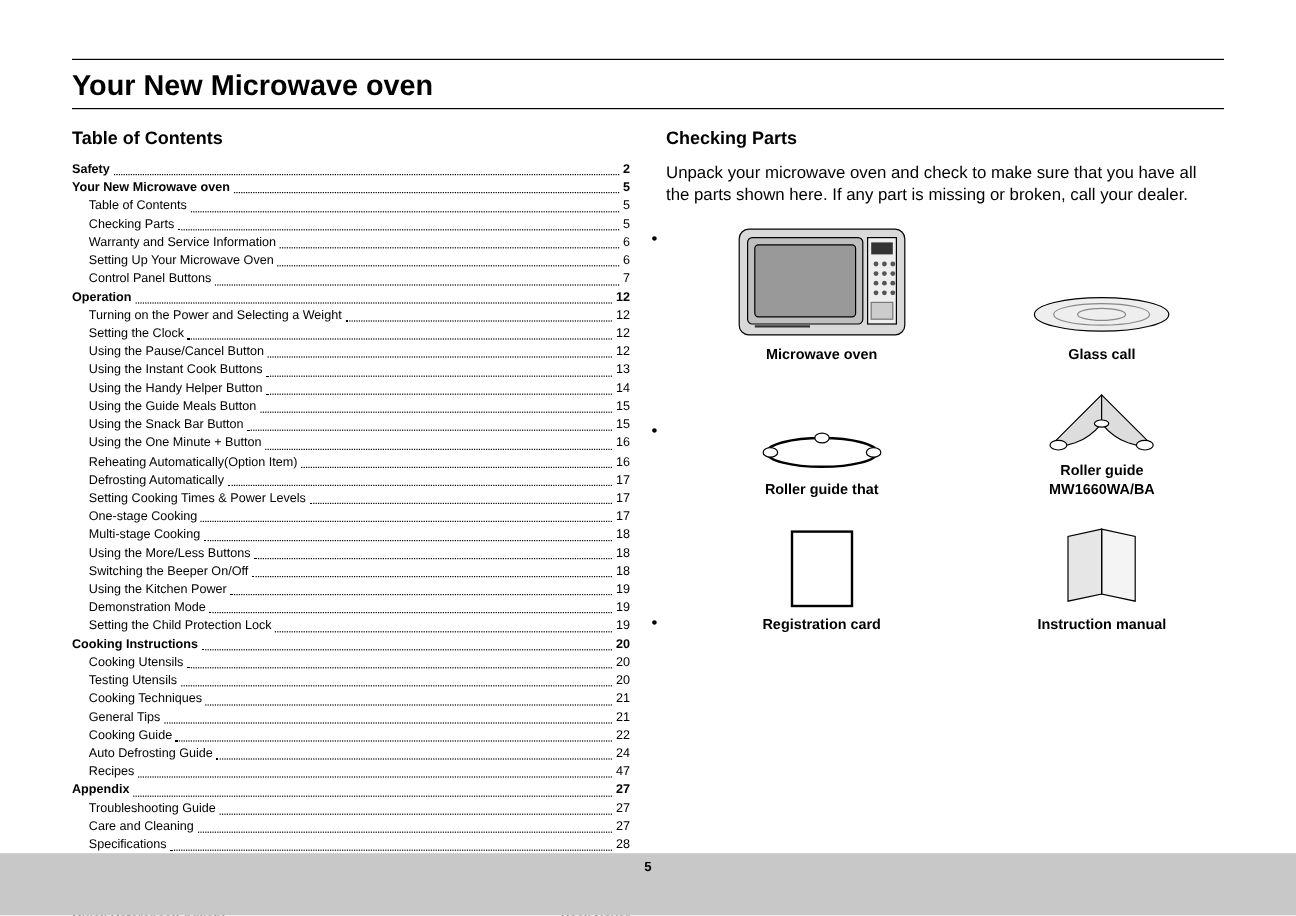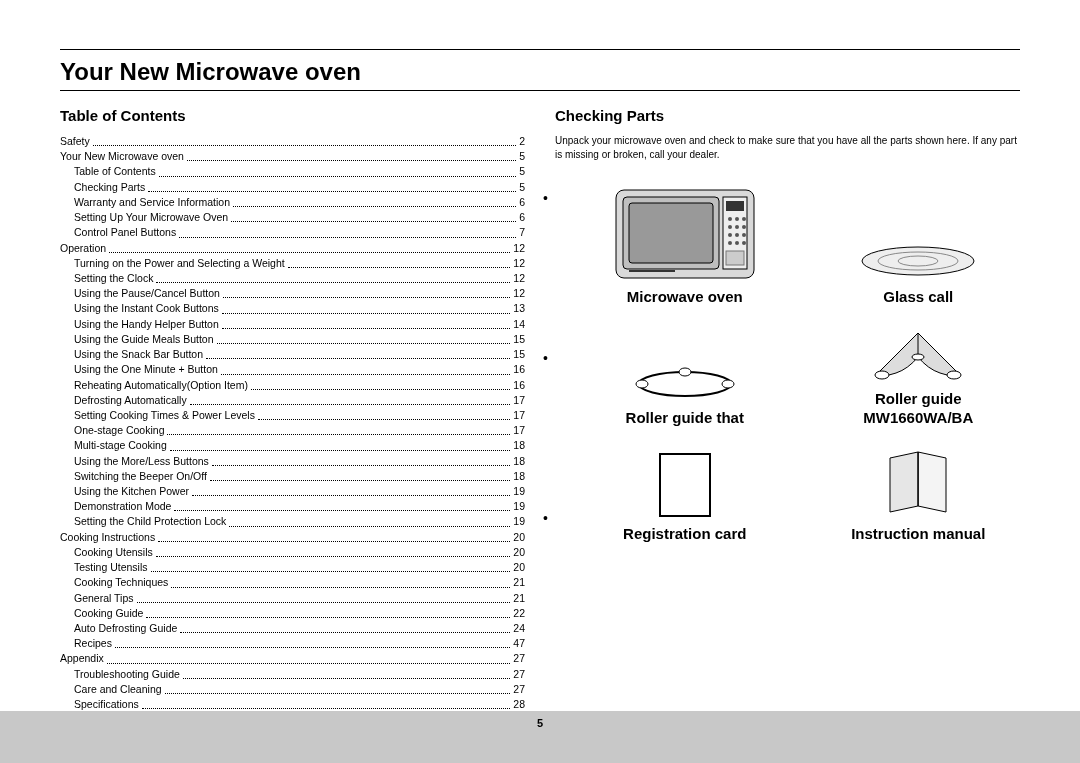--- a/index.html
+++ b/index.html
@@ -14,7 +14,7 @@
   .toc-label{flex:0 0 auto}
   .toc-dots{flex:1 1 auto;border-bottom:1px dotted #000;margin:0 3px 3px 3px}
   .toc-page{flex:0 0 auto;text-align:right}
-  .toc-chapter .toc-label,.toc-chapter .toc-page{font-weight:normal}
+  .toc-chapter .toc-label,.toc-chapter .toc-page{font-weight:bold}
   .toc-item{padding-left:14px}
   .body-text{font-size:10px;line-height:1.35;margin-bottom:28px}
   .parts-grid{display:grid;grid-template-columns:1fr 1fr;column-gap:30px;row-gap:20px;align-items:end;justify-items:center;padding-left:28px}

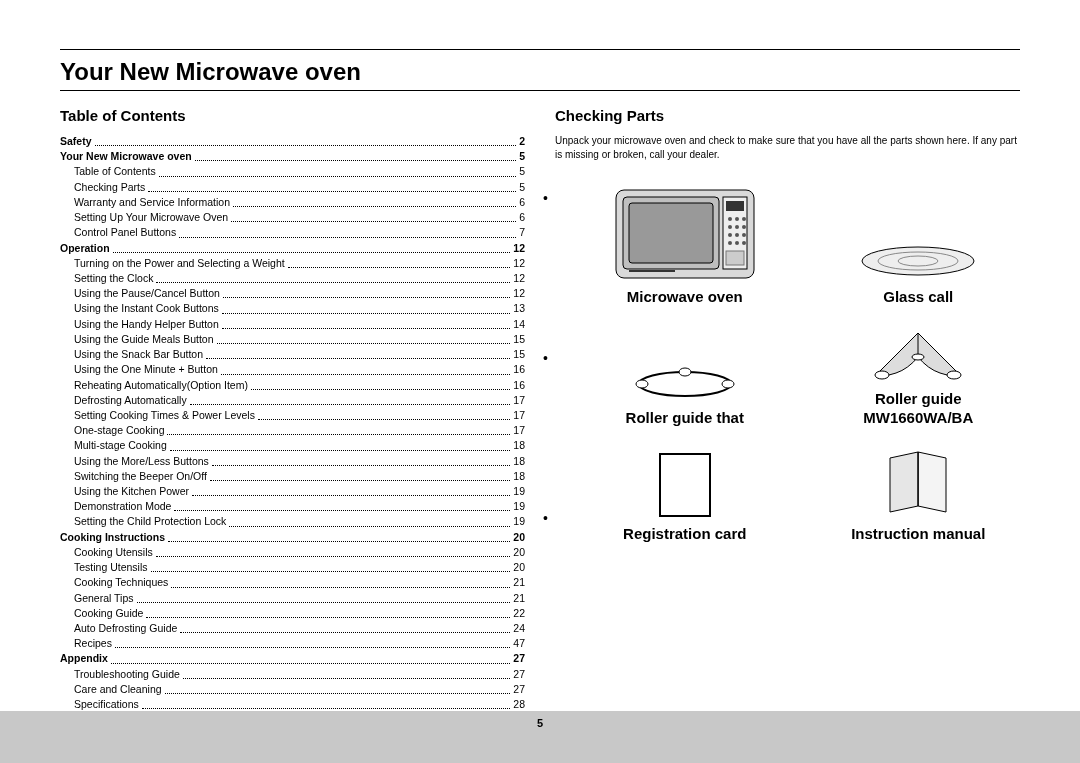--- a/index.html
+++ b/index.html
@@ -16,7 +16,7 @@
   .toc-page{flex:0 0 auto;text-align:right}
   .toc-chapter .toc-label,.toc-chapter .toc-page{font-weight:bold}
   .toc-item{padding-left:14px}
-  .body-text{font-size:10px;line-height:1.35;margin-bottom:28px}
+  .body-text{font-size:14px;line-height:1.35;margin-bottom:18px}
   .parts-grid{display:grid;grid-template-columns:1fr 1fr;column-gap:30px;row-gap:20px;align-items:end;justify-items:center;padding-left:28px}
   .part{display:flex;flex-direction:column;align-items:center;gap:6px}
   .part-label{font-size:15px;font-weight:bold;text-align:center;line-height:1.3}

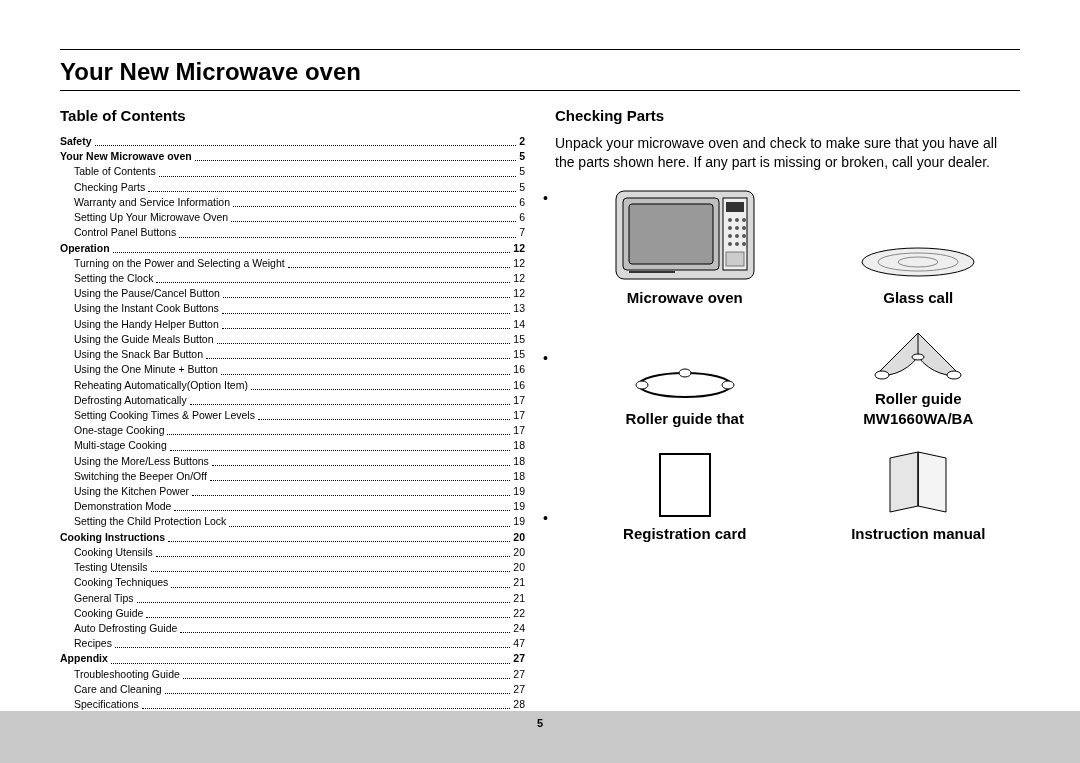--- a/index.html
+++ b/index.html
@@ -19,7 +19,7 @@
   .body-text{font-size:14px;line-height:1.35;margin-bottom:18px}
   .parts-grid{display:grid;grid-template-columns:1fr 1fr;column-gap:30px;row-gap:20px;align-items:end;justify-items:center;padding-left:28px}
   .part{display:flex;flex-direction:column;align-items:center;gap:6px}
-  .part-label{font-size:15px;font-weight:bold;text-align:center;line-height:1.3}
+  .part-label{font-size:12px;font-weight:bold;text-align:center;line-height:1.3}
   svg{display:block}
   .footer-band{position:absolute;left:0;right:0;bottom:0;height:46px;background:#c8c8c8;display:flex;align-items:flex-start;justify-content:center;padding-top:6px;font-size:11px;font-weight:bold}
   .rel{position:relative}

